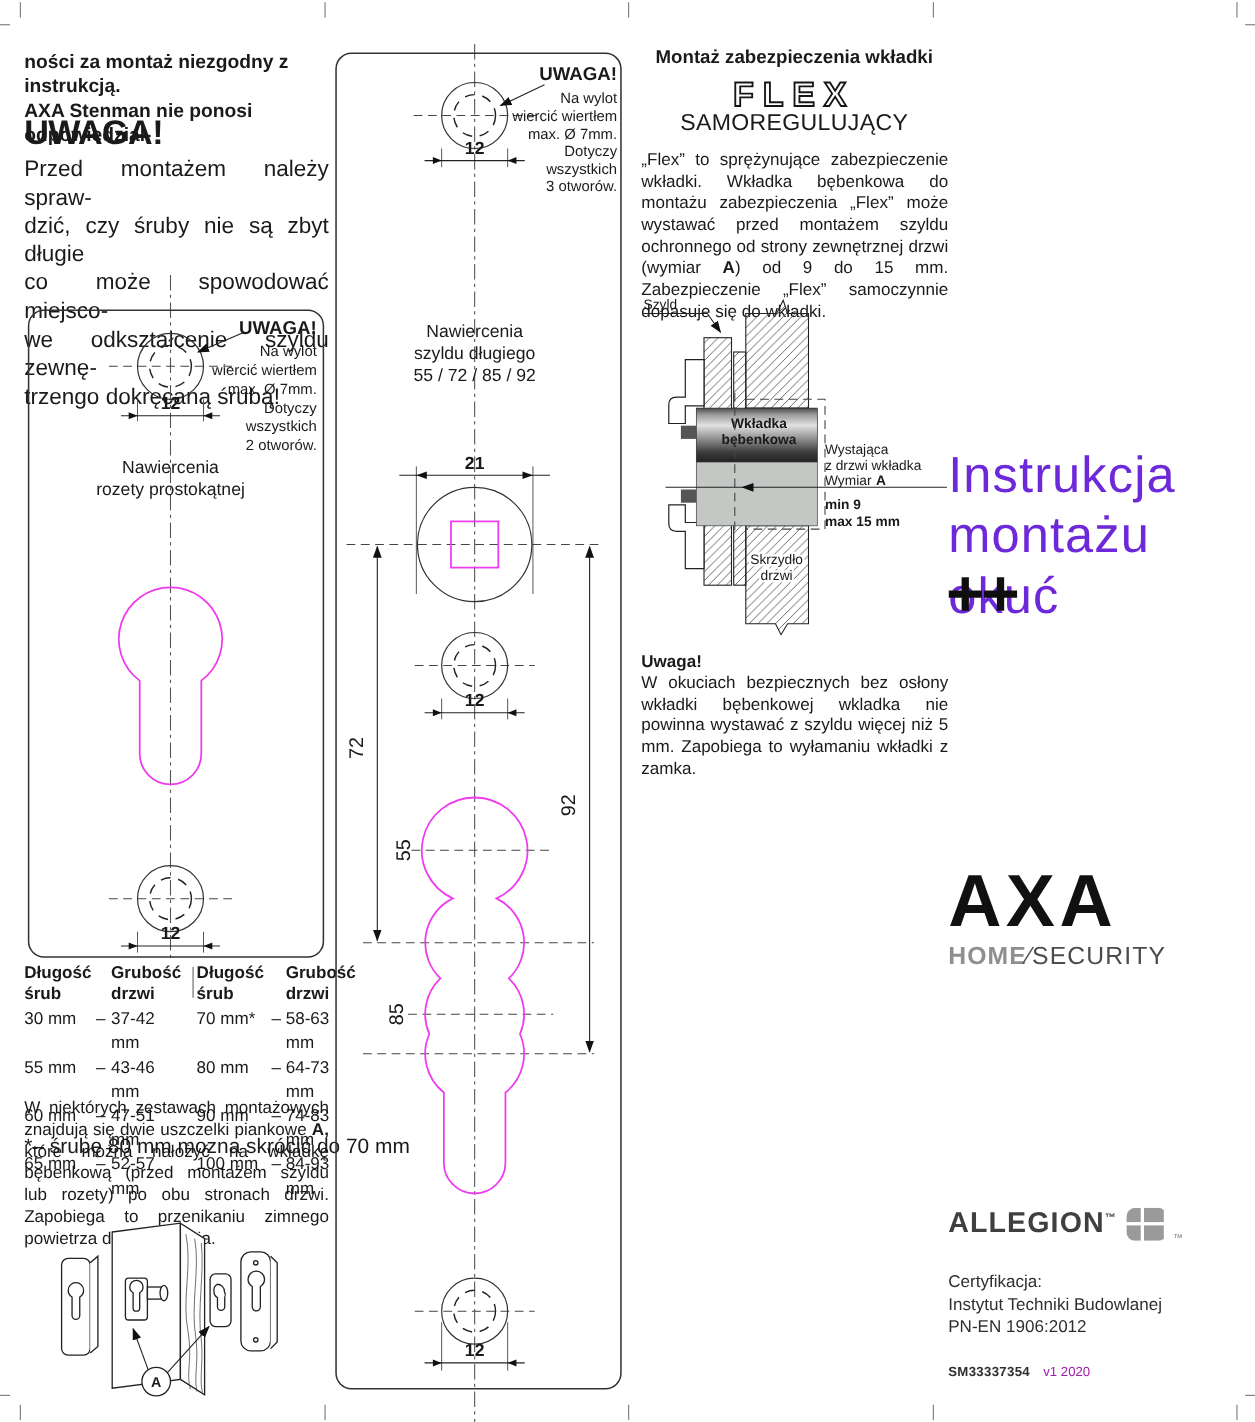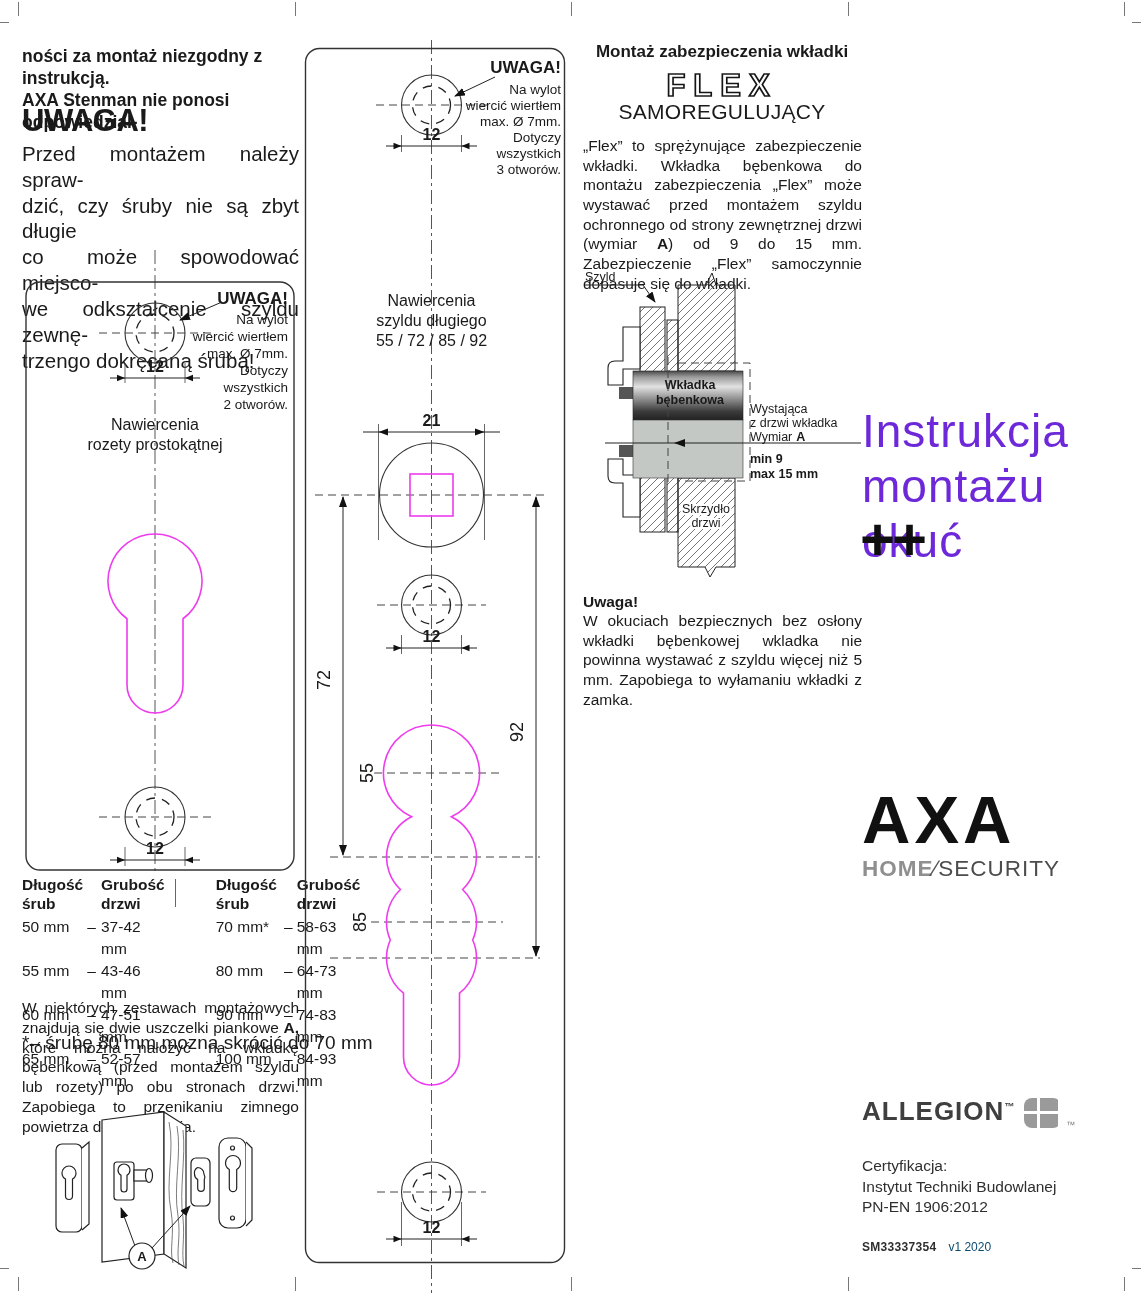--- a/index.html
+++ b/index.html
@@ -16,7 +16,7 @@
   .uwaga-title{left:22px;top:103px;font-size:31px;font-weight:bold;letter-spacing:-0.5px;}
   .warn-body{left:22px;top:141px;width:277px;font-size:20.5px;line-height:1.26;}
   .jline{text-align:justify;text-align-last:justify;}
-  .screw-table{left:22px;top:876px;width:282px;display:flex;font-size:15.5px;line-height:1.42;gap:37px;}
+  .screw-table{left:22px;top:876px;width:282px;display:flex;font-size:15.5px;line-height:1.42;}
   .tgroup{display:grid;grid-template-columns:60px 15px auto;column-gap:2px;}
   .tgroup.g2{margin-left:14px;grid-template-columns:64px 13px auto;}
   .thead{font-weight:bold;line-height:1.2;padding-bottom:3px;}

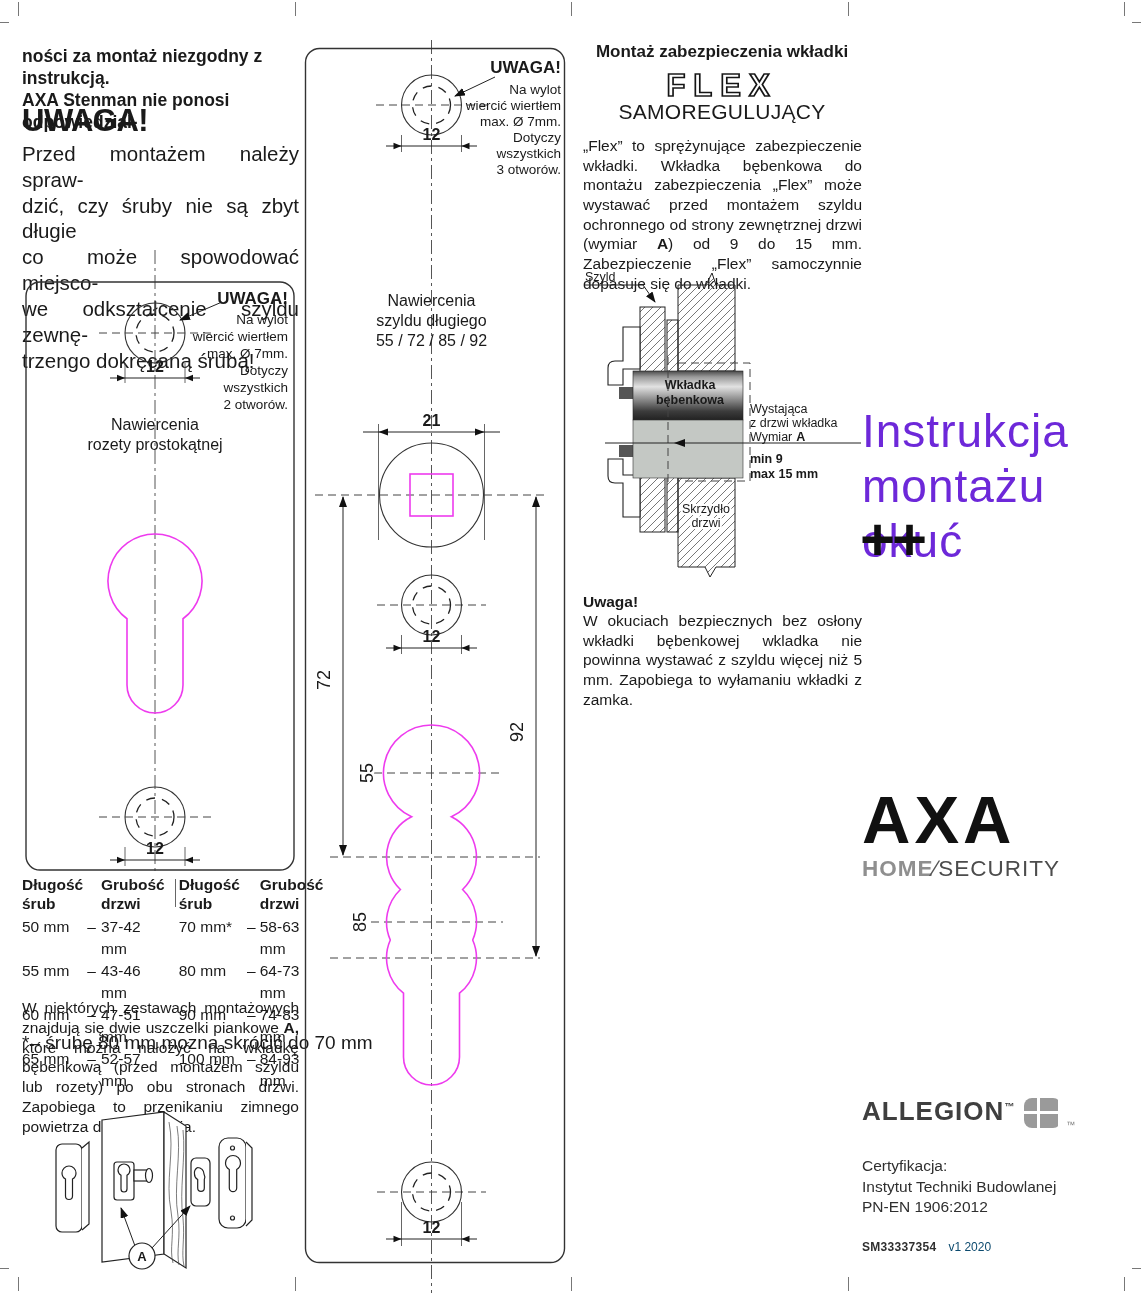--- a/index.html
+++ b/index.html
@@ -169,7 +169,7 @@
     <span class="thead">Długość śrub</span>
     <span></span>
     <span class="thead">Grubość drzwi</span>
-    <span>50 mm</span>
+    <span>30 mm</span>
       <span class="tdash">–</span>
       <span>37-42 mm</span>
     <span>55 mm</span>

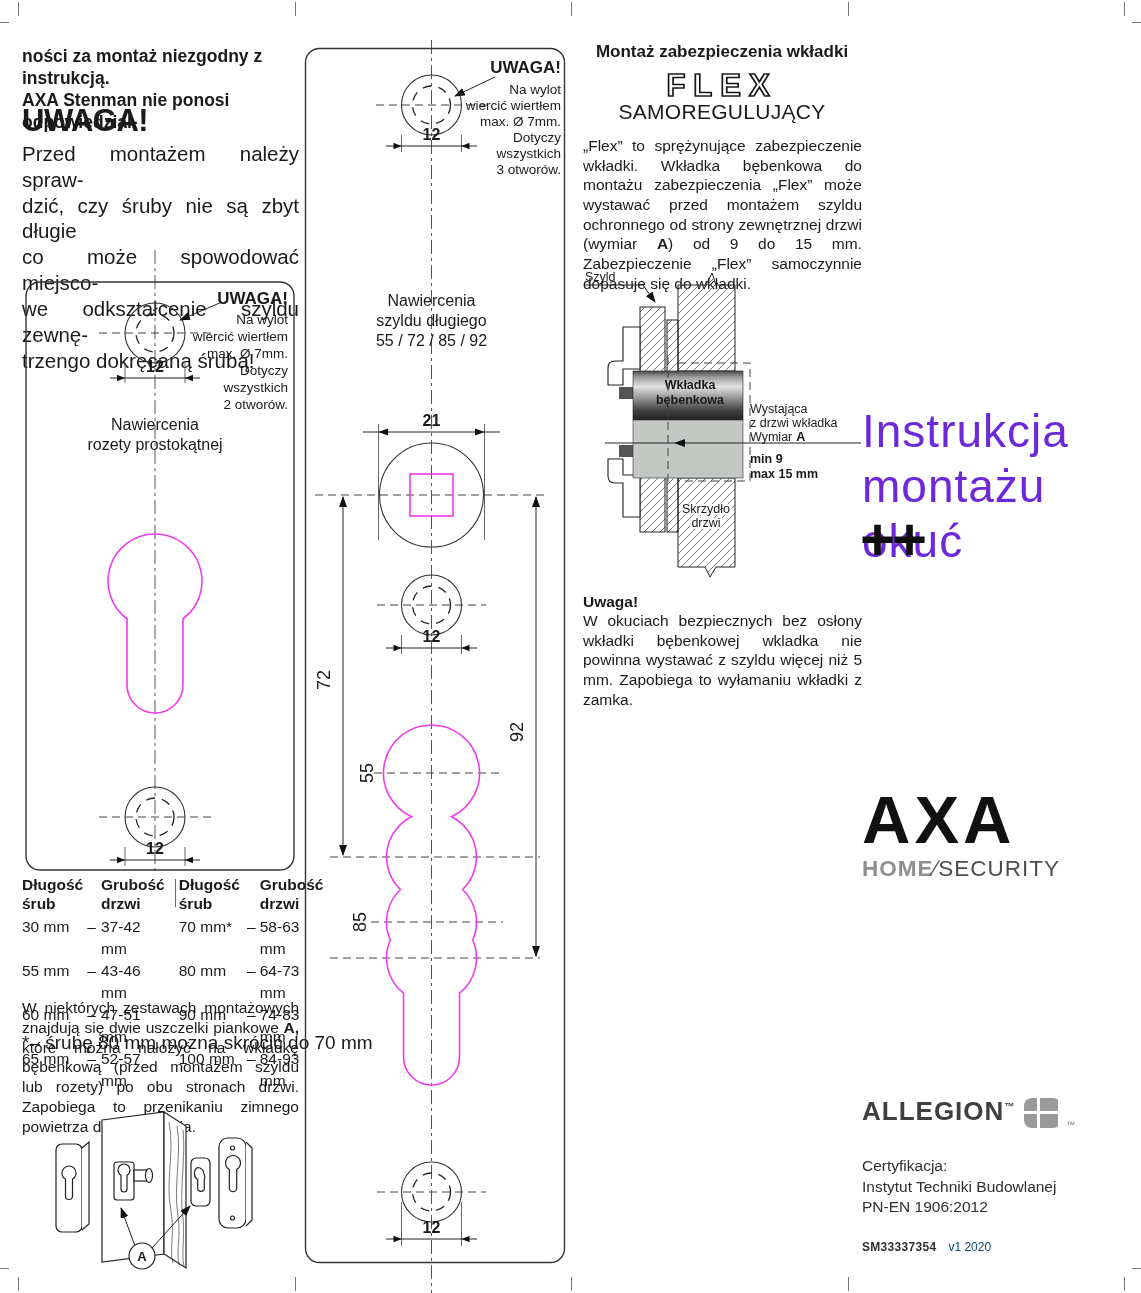--- a/index.html
+++ b/index.html
@@ -51,7 +51,7 @@
   .cert{left:862px;top:1156px;font-size:15.5px;line-height:1.33;color:#2f2f2f;}
   .footer-pn{left:862px;top:1240px;font-size:12px;color:#2f2f2f;}
   .footer-pn b{letter-spacing:0.3px;}
-  .footer-pn .ver{color:#0c4a6e;margin-left:12px;}
+  .footer-pn .ver{color:#a21caf;margin-left:12px;}
   
   .panel{fill:none;stroke:#333;stroke-width:1.4;}
   .thin{fill:none;stroke:#333;stroke-width:1.1;}

